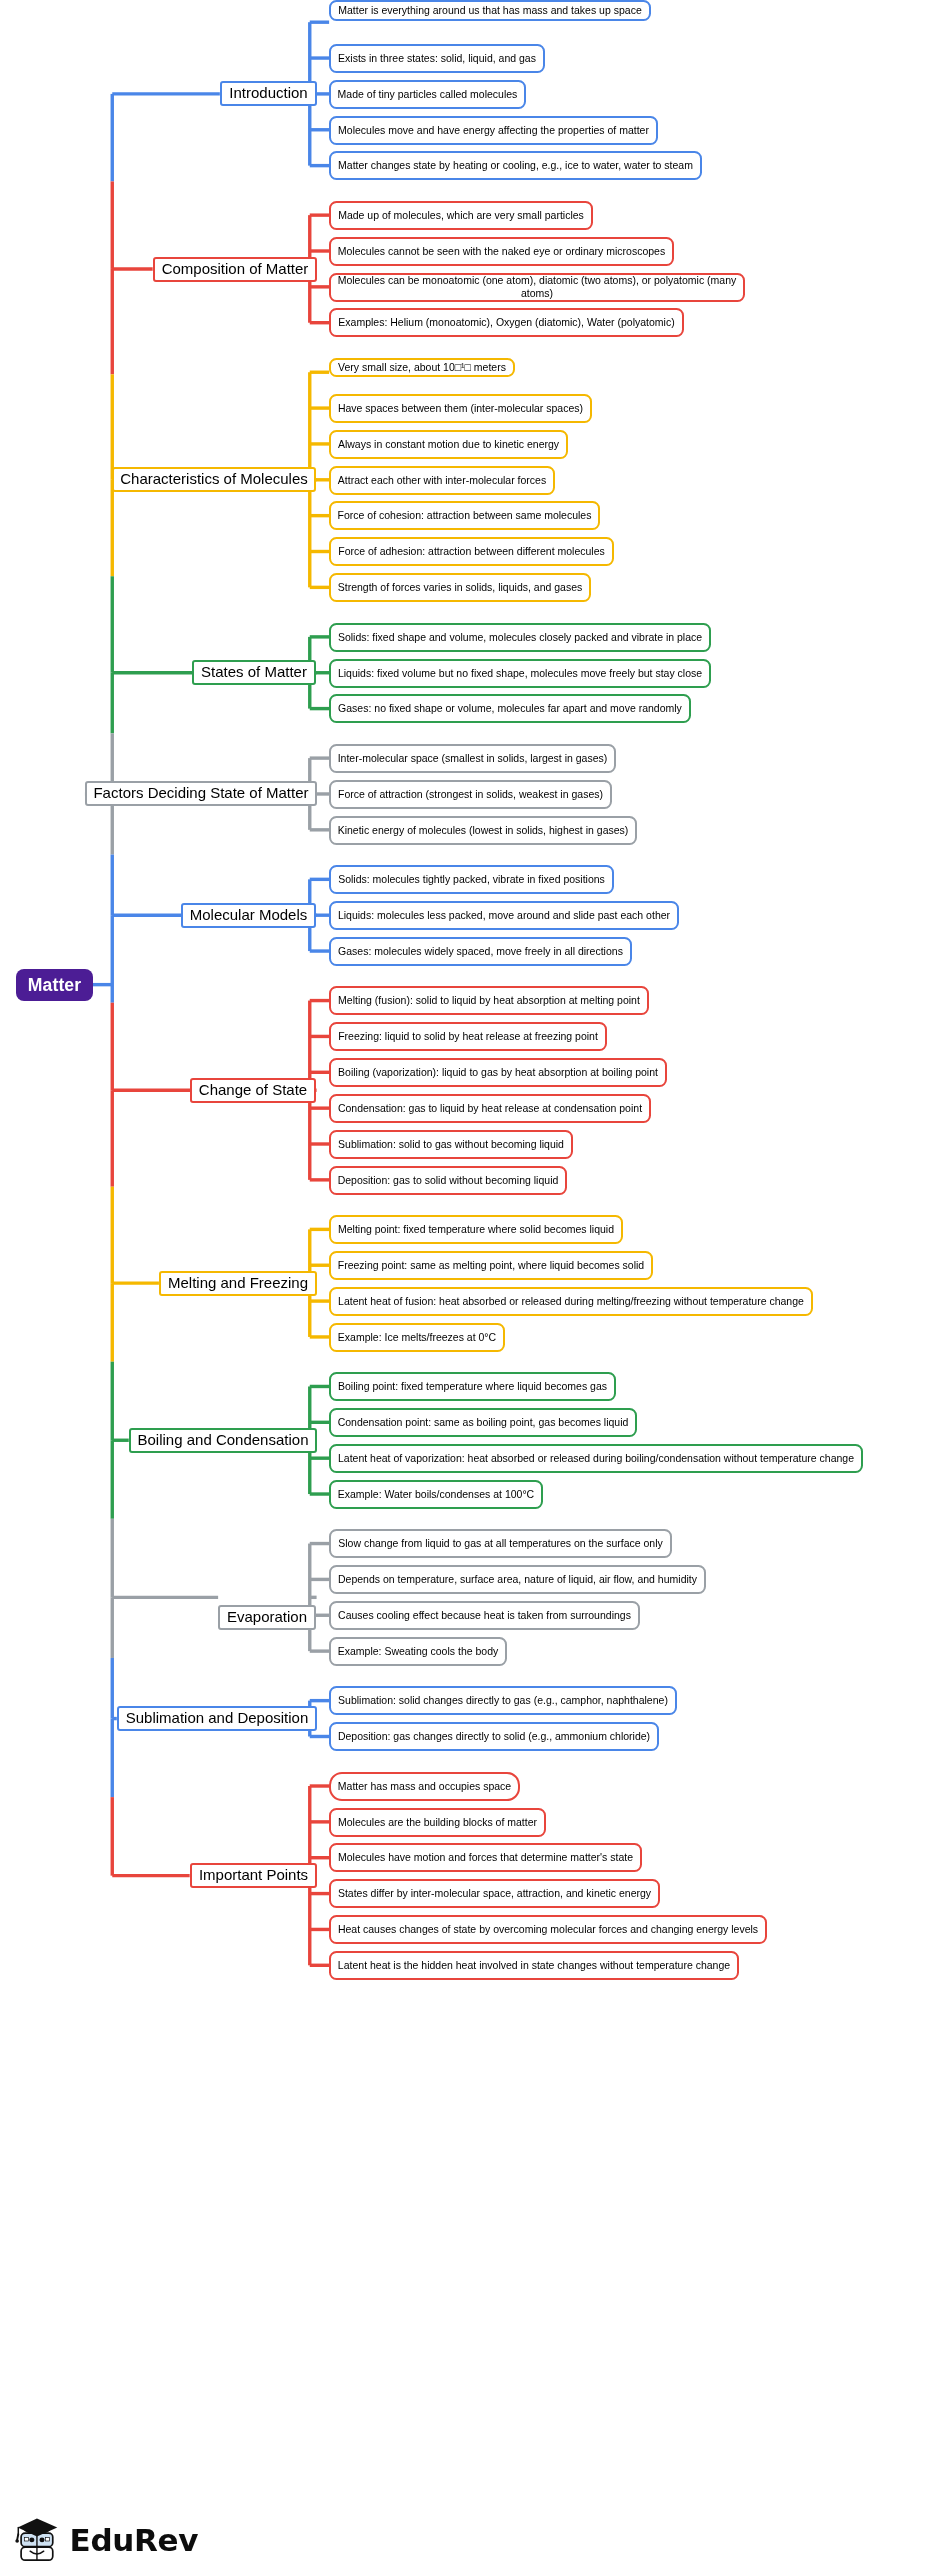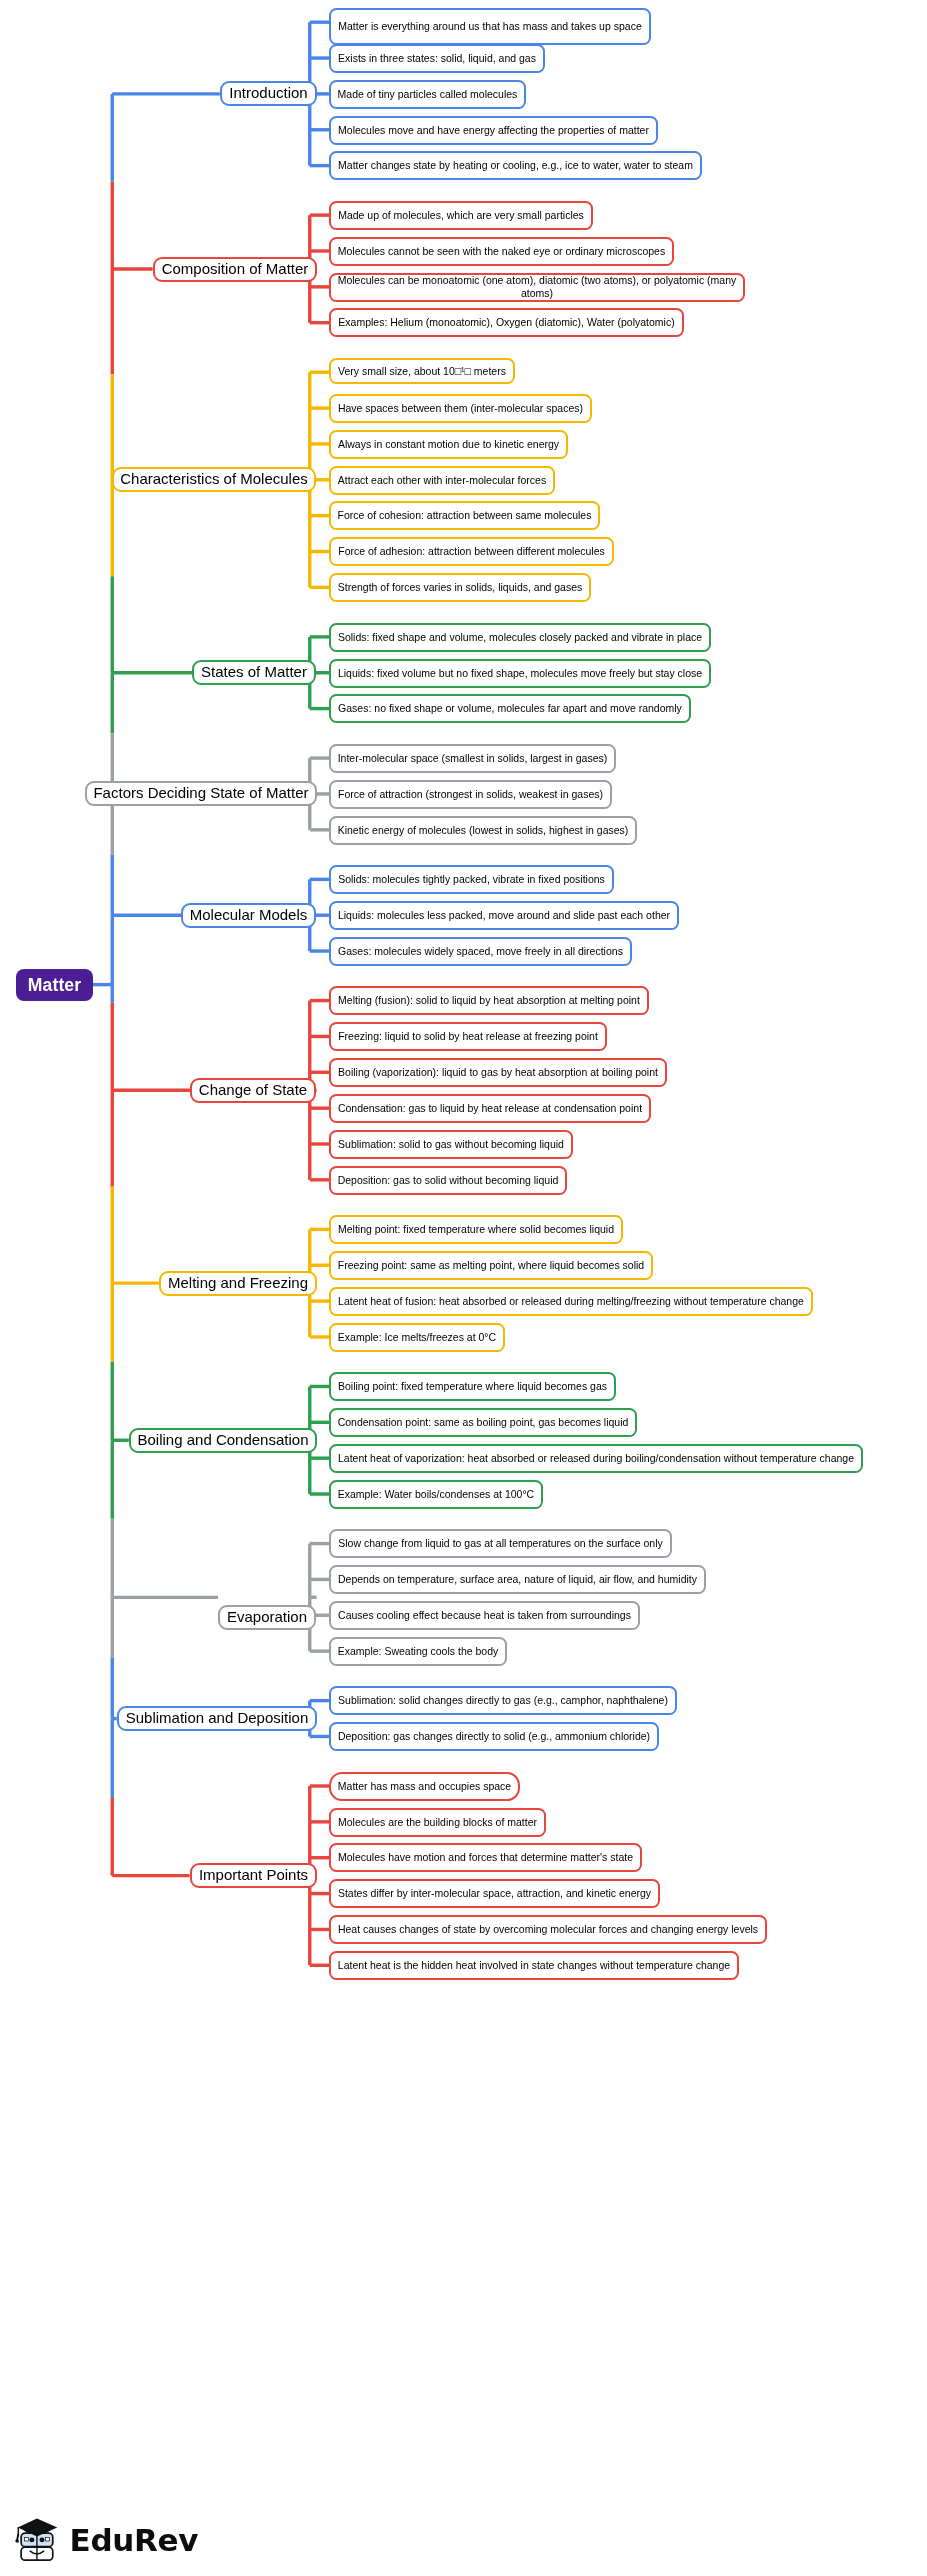--- a/index.html
+++ b/index.html
@@ -178,7 +178,7 @@
 <div class="node branch-node" style="left: 220px; top: 81px; width: 97px; height: 25px; border-color: rgb(74, 134, 232);">
       <span>Introduction</span>
     </div>
-    <div class="node leaf-node" style="left: 329px; top: 8px; width: 322px; height: 37px; border-color: rgb(74, 134, 232);">
+    <div class="node leaf-node" style="left: 329px; top: 0; width: 322px; height: 21px; border-color: rgb(74, 134, 232);">
       <span>Matter is everything around us that has mass and takes up space</span>
     </div>
     <div class="node leaf-node" style="left: 329px; top: 44px; width: 216px; height: 28.5px; border-color: rgb(74, 134, 232);">

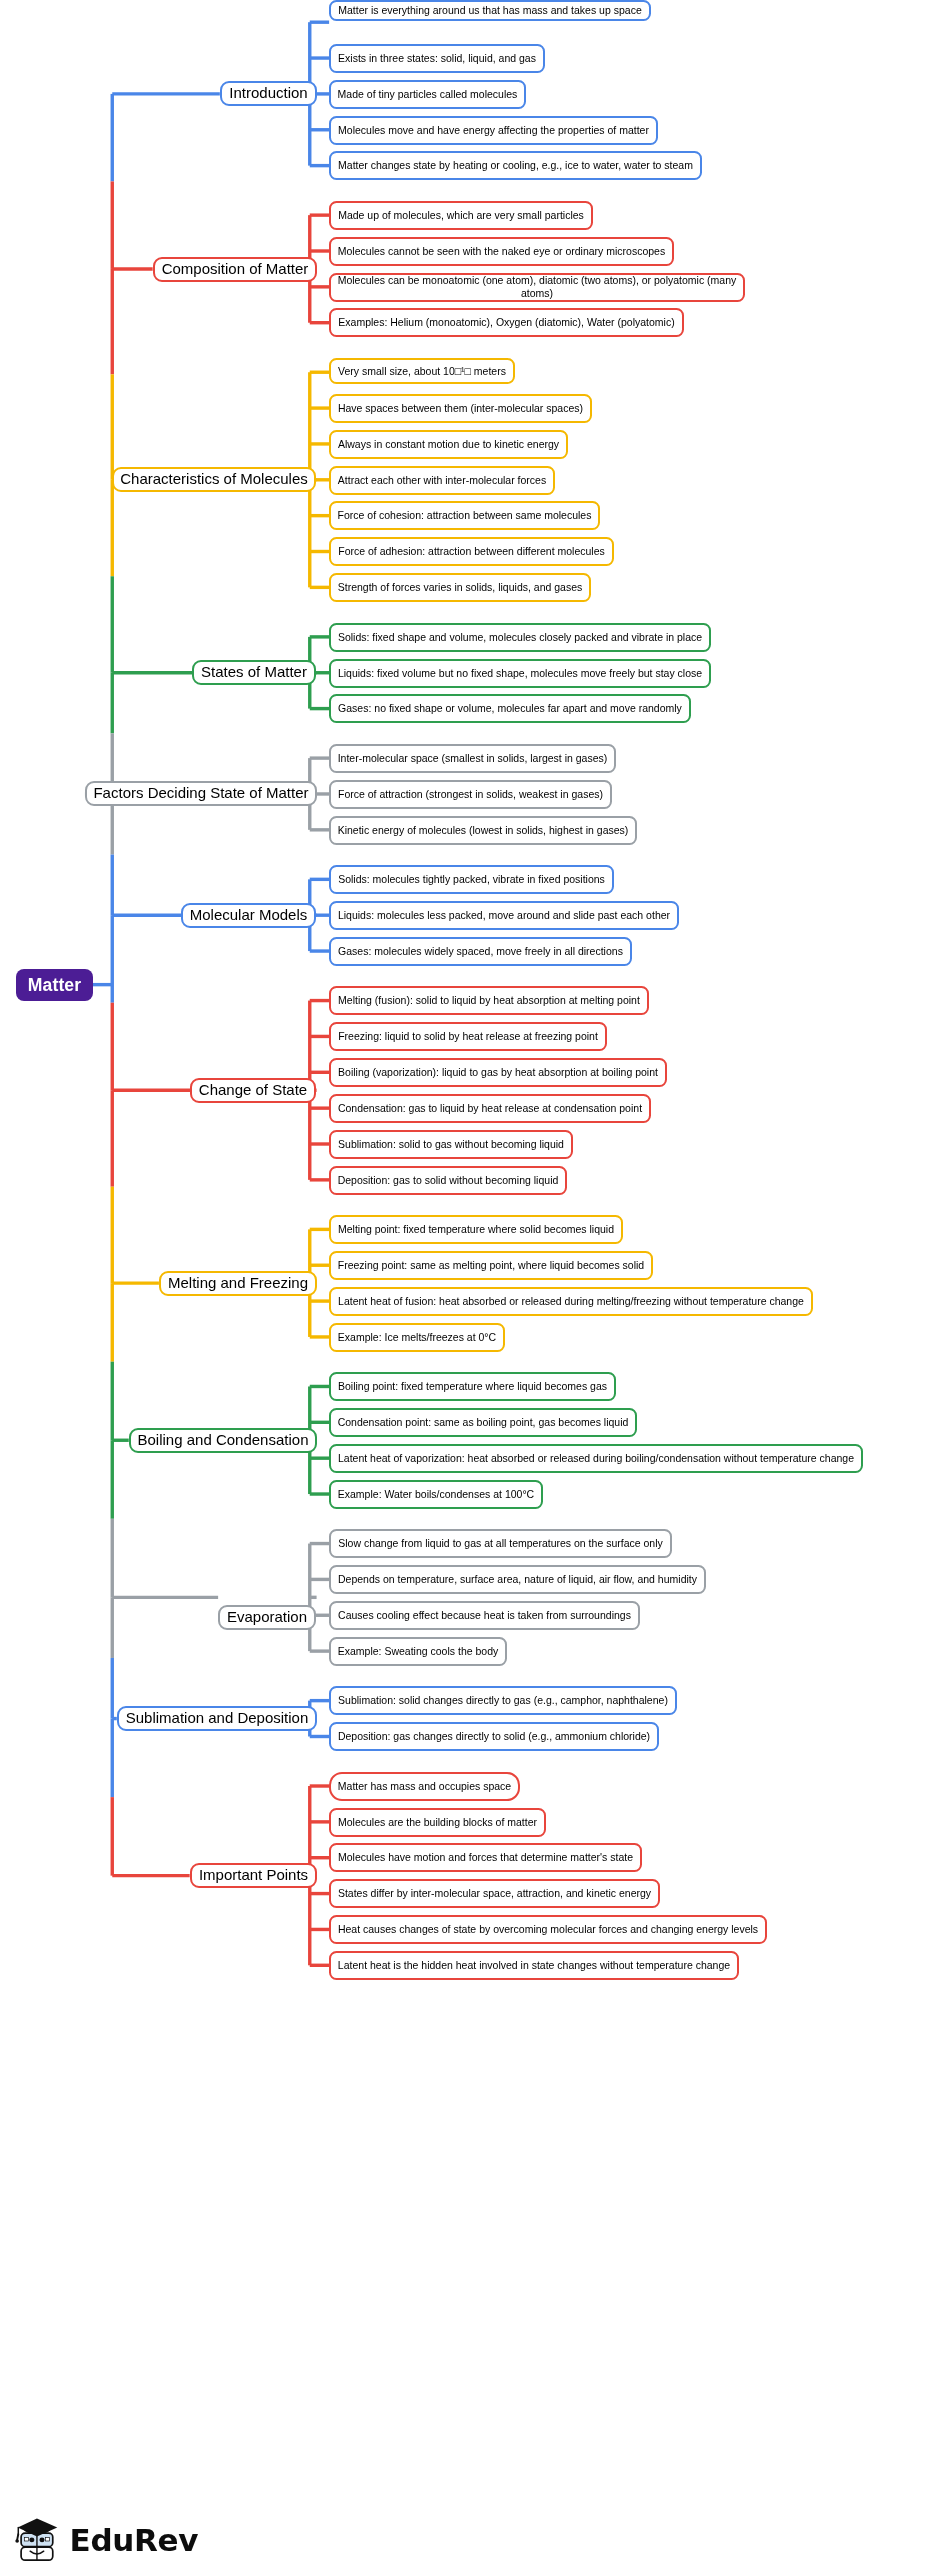--- a/index.html
+++ b/index.html
@@ -25,7 +25,7 @@
   .branch-node {
     border-width:2.8px;
     font-size:15px;
-    border-radius:9px;
+    border-radius:3px;
     white-space:nowrap;
     padding:3.4px 8px;
   }

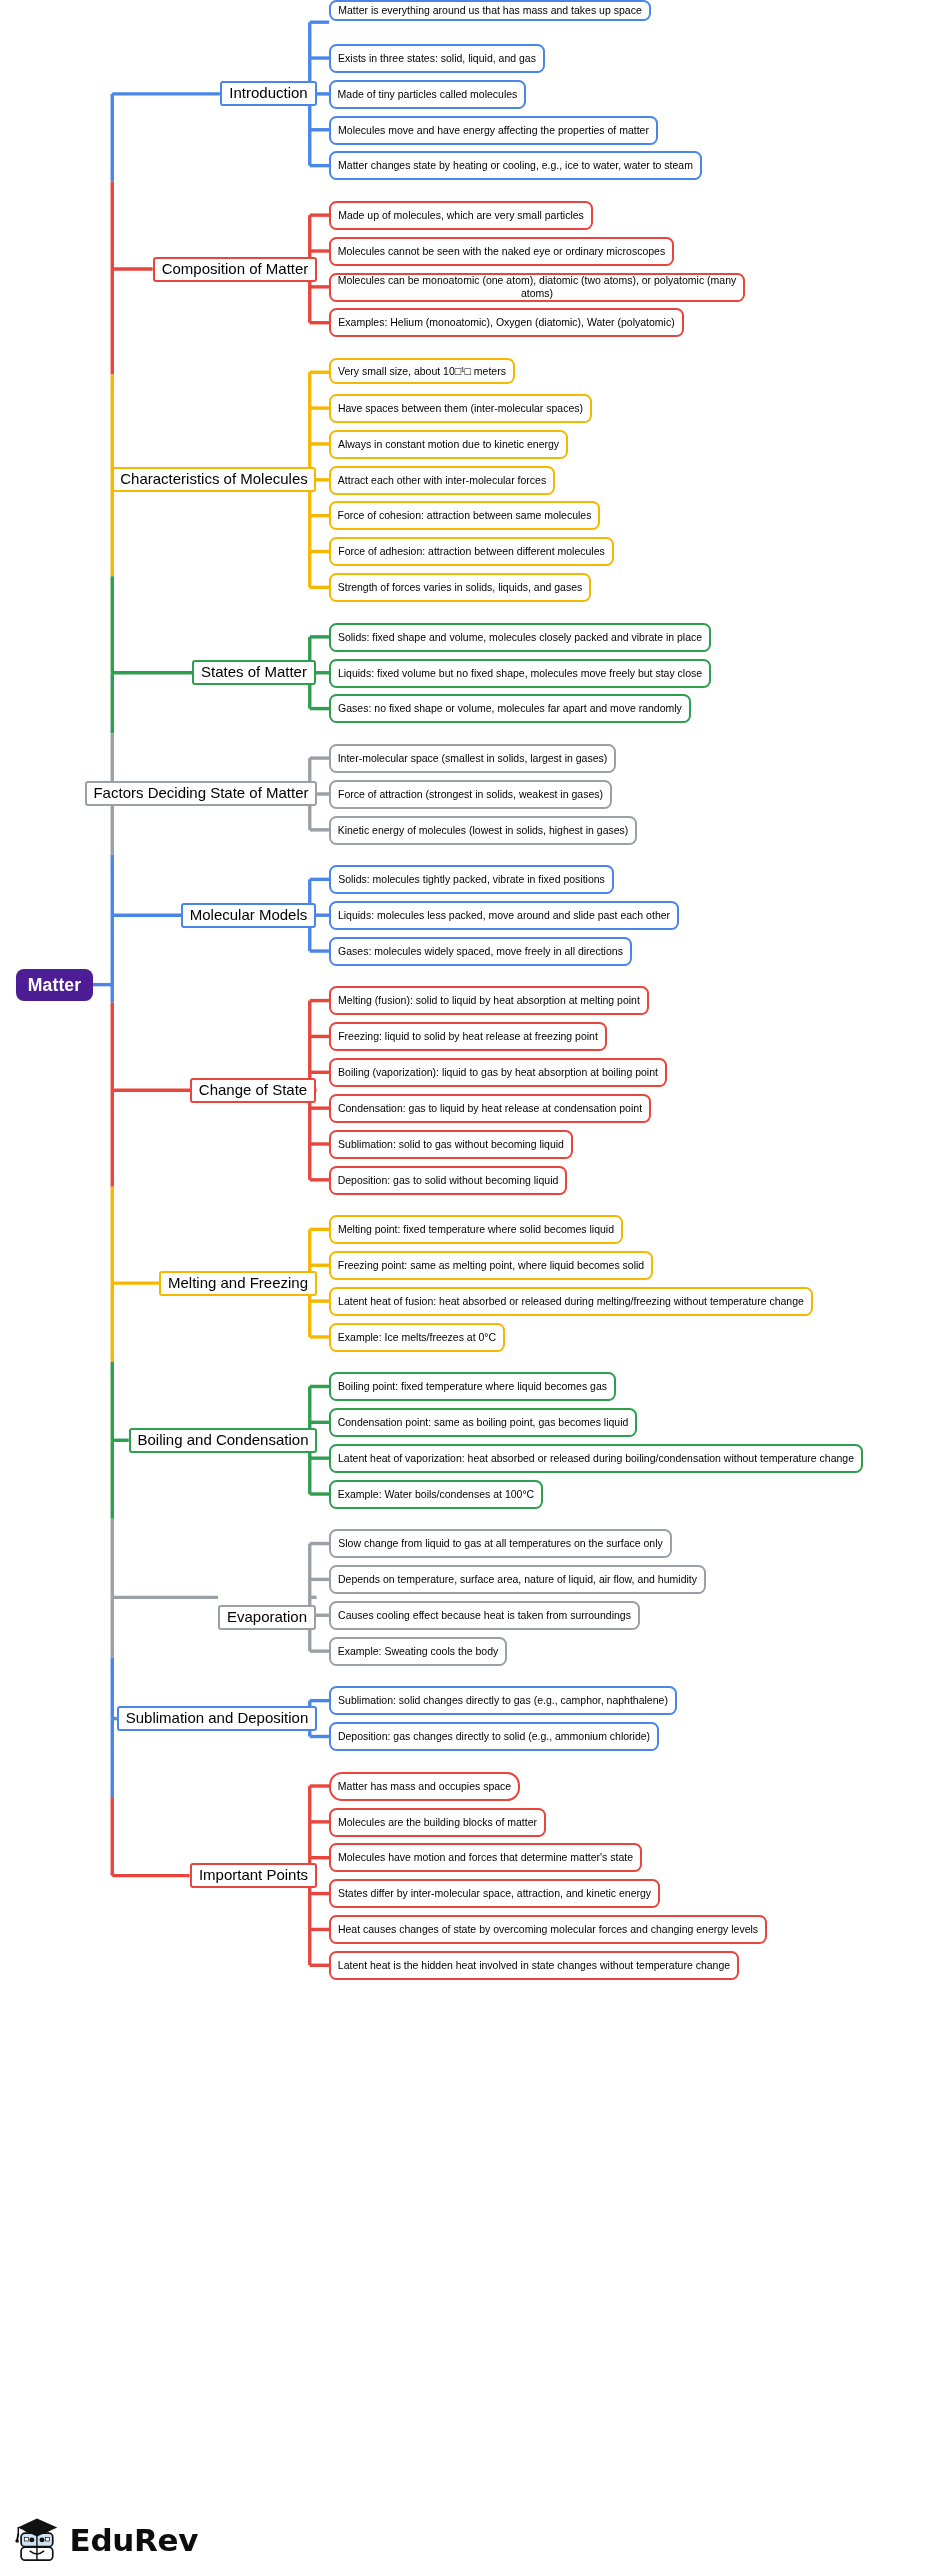--- a/index.html
+++ b/index.html
@@ -211,7 +211,7 @@
     <div class="node branch-node" style="left: 112px; top: 467px; width: 204px; height: 25px; border-color: rgb(245, 184, 0);">
       <span>Characteristics of Molecules</span>
     </div>
-    <div class="node leaf-node" style="left: 329px; top: 358px; width: 186px; height: 26px; border-color: rgb(245, 184, 0);">
+    <div class="node leaf-node" style="left: 329px; top: 358px; width: 186px; height: 19px; border-color: rgb(245, 184, 0);">
       <span>Very small size, about 10⁠□¹□ meters</span>
     </div>
     <div class="node leaf-node" style="left: 329px; top: 394px; width: 263px; height: 28.5px; border-color: rgb(245, 184, 0);">

